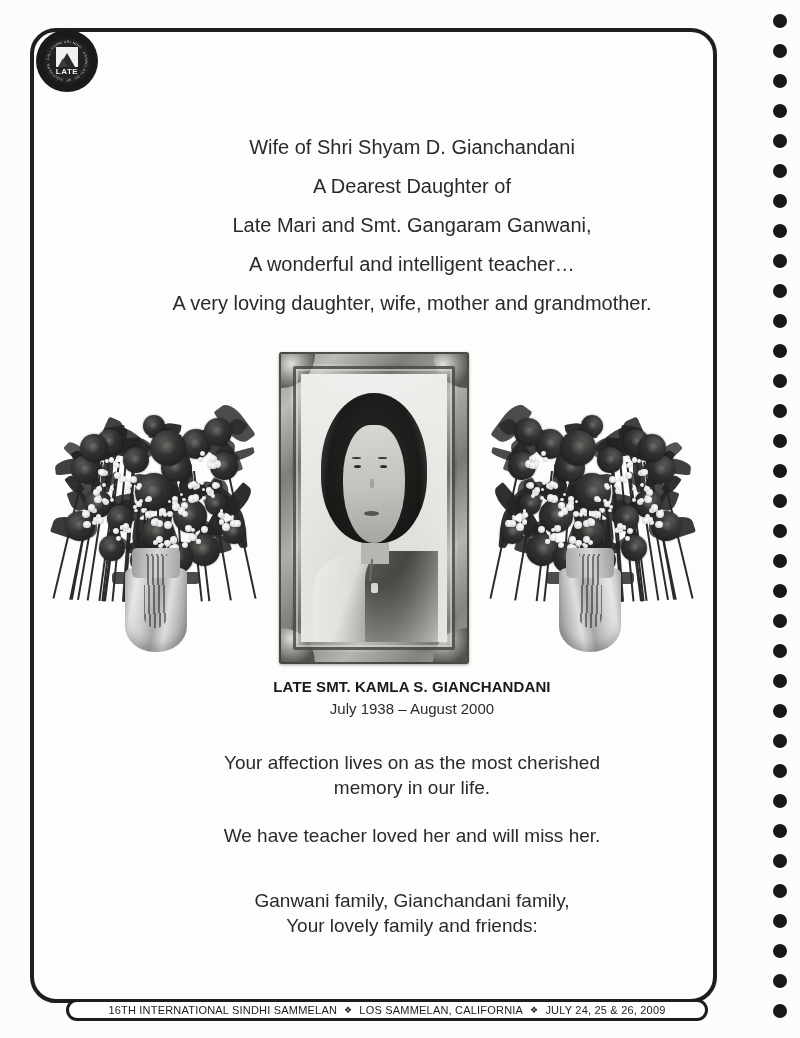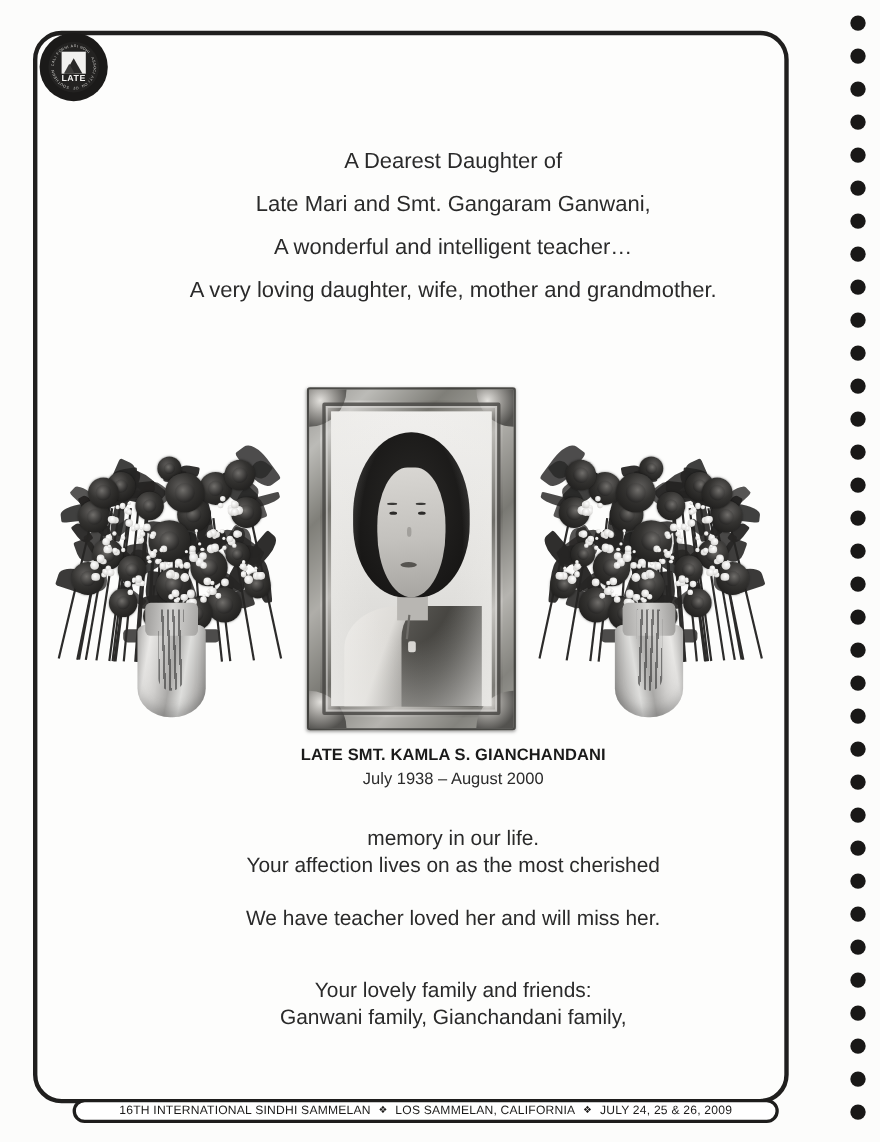--- a/index.html
+++ b/index.html
@@ -573,6 +573,7 @@
 </div>
 
 <div class="intro-block">
+  <div class="intro-line">Wife of Shri Shyam D. Gianchandani</div>
   <div class="intro-line">A Dearest Daughter of</div>
   <div class="intro-line">Late Mari and Smt. Gangaram Ganwani,</div>
   <div class="intro-line">A wonderful and intelligent teacher…</div>

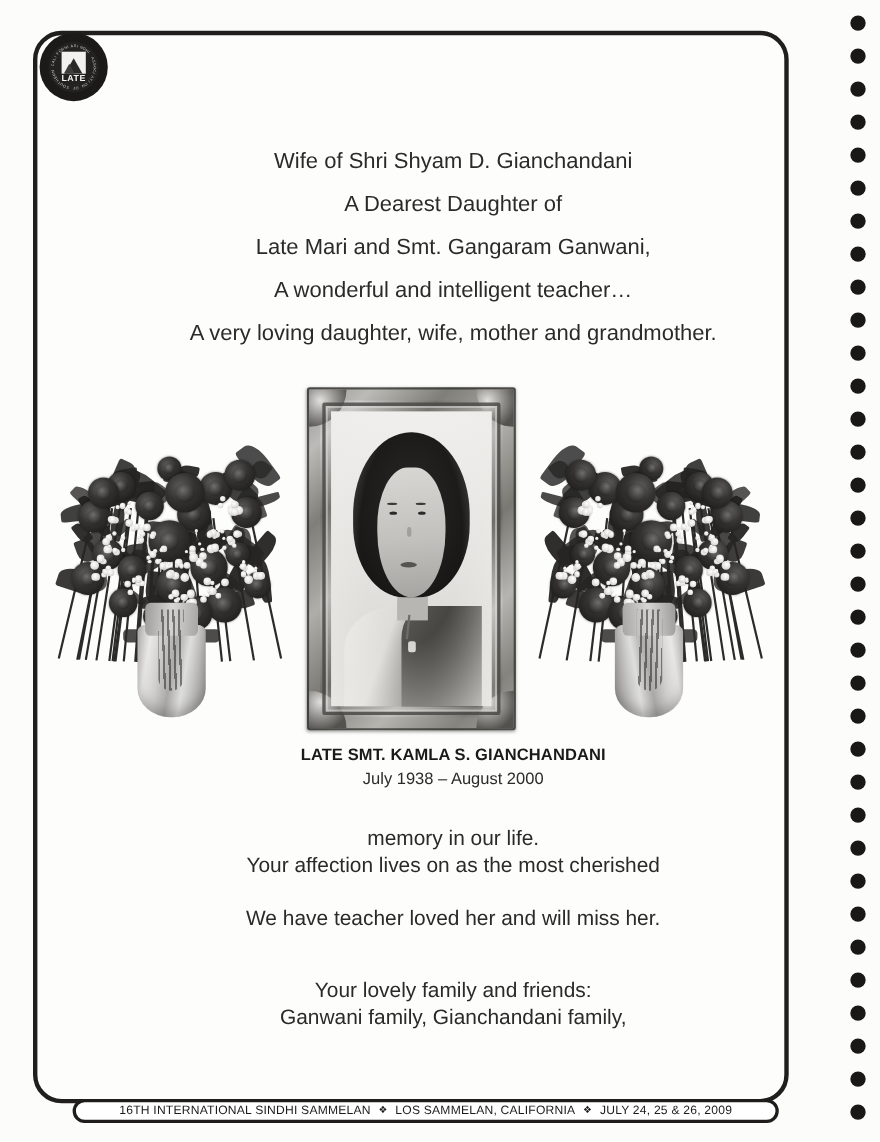--- a/index.html
+++ b/index.html
@@ -1094,8 +1094,8 @@
 </div>
 
 <div class="message-block">
+  <div class="message-line">Your affection lives on as the most cherished</div>
   <div class="message-line">memory in our life.</div>
-  <div class="message-line">Your affection lives on as the most cherished</div>
   <div class="msg-gap"></div>
   <div class="message-line">We have teacher loved her and will miss her.</div>
 </div>

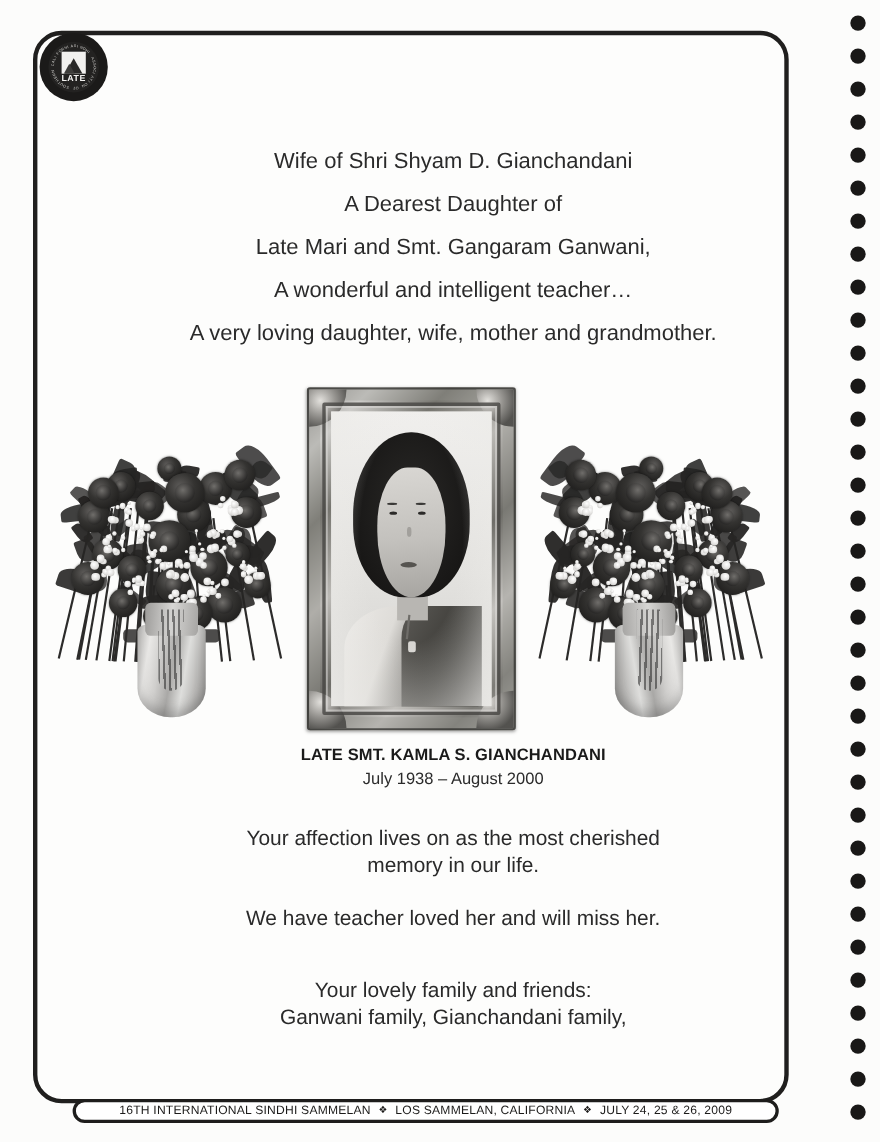--- a/index.html
+++ b/index.html
@@ -1101,8 +1101,8 @@
 </div>
 
 <div class="family-block">
+  <div class="family-line">Ganwani family, Gianchandani family,</div>
   <div class="family-line">Your lovely family and friends:</div>
-  <div class="family-line">Ganwani family, Gianchandani family,</div>
 </div>
 
 <div class="footer-ribbon">

